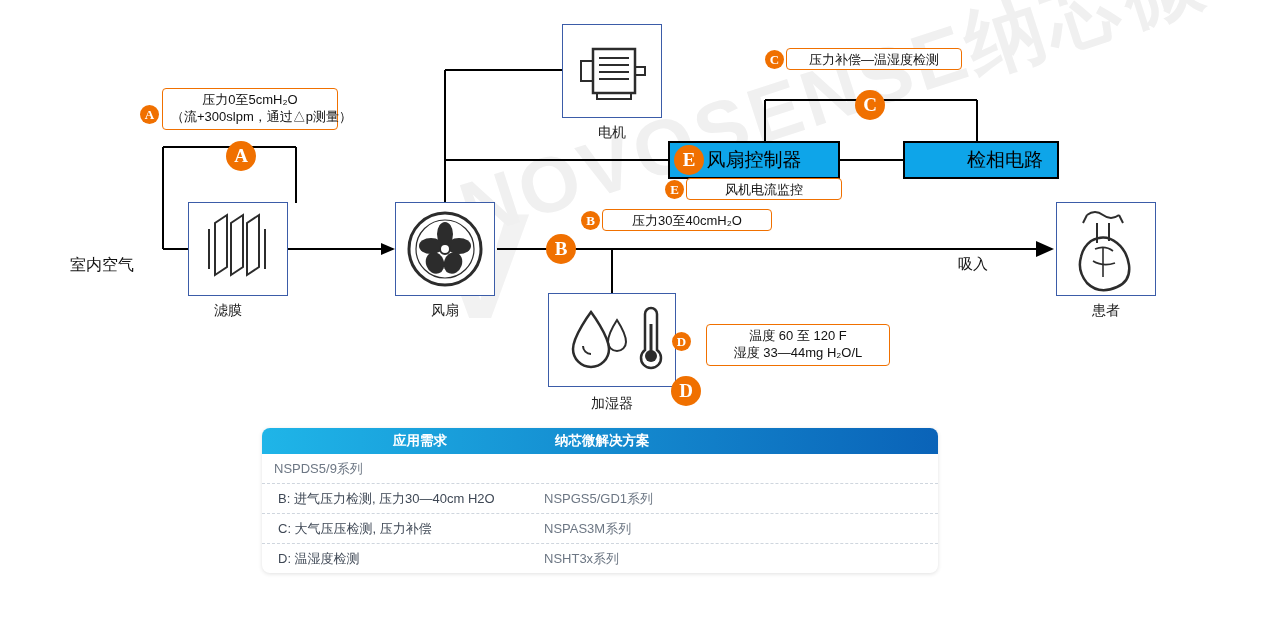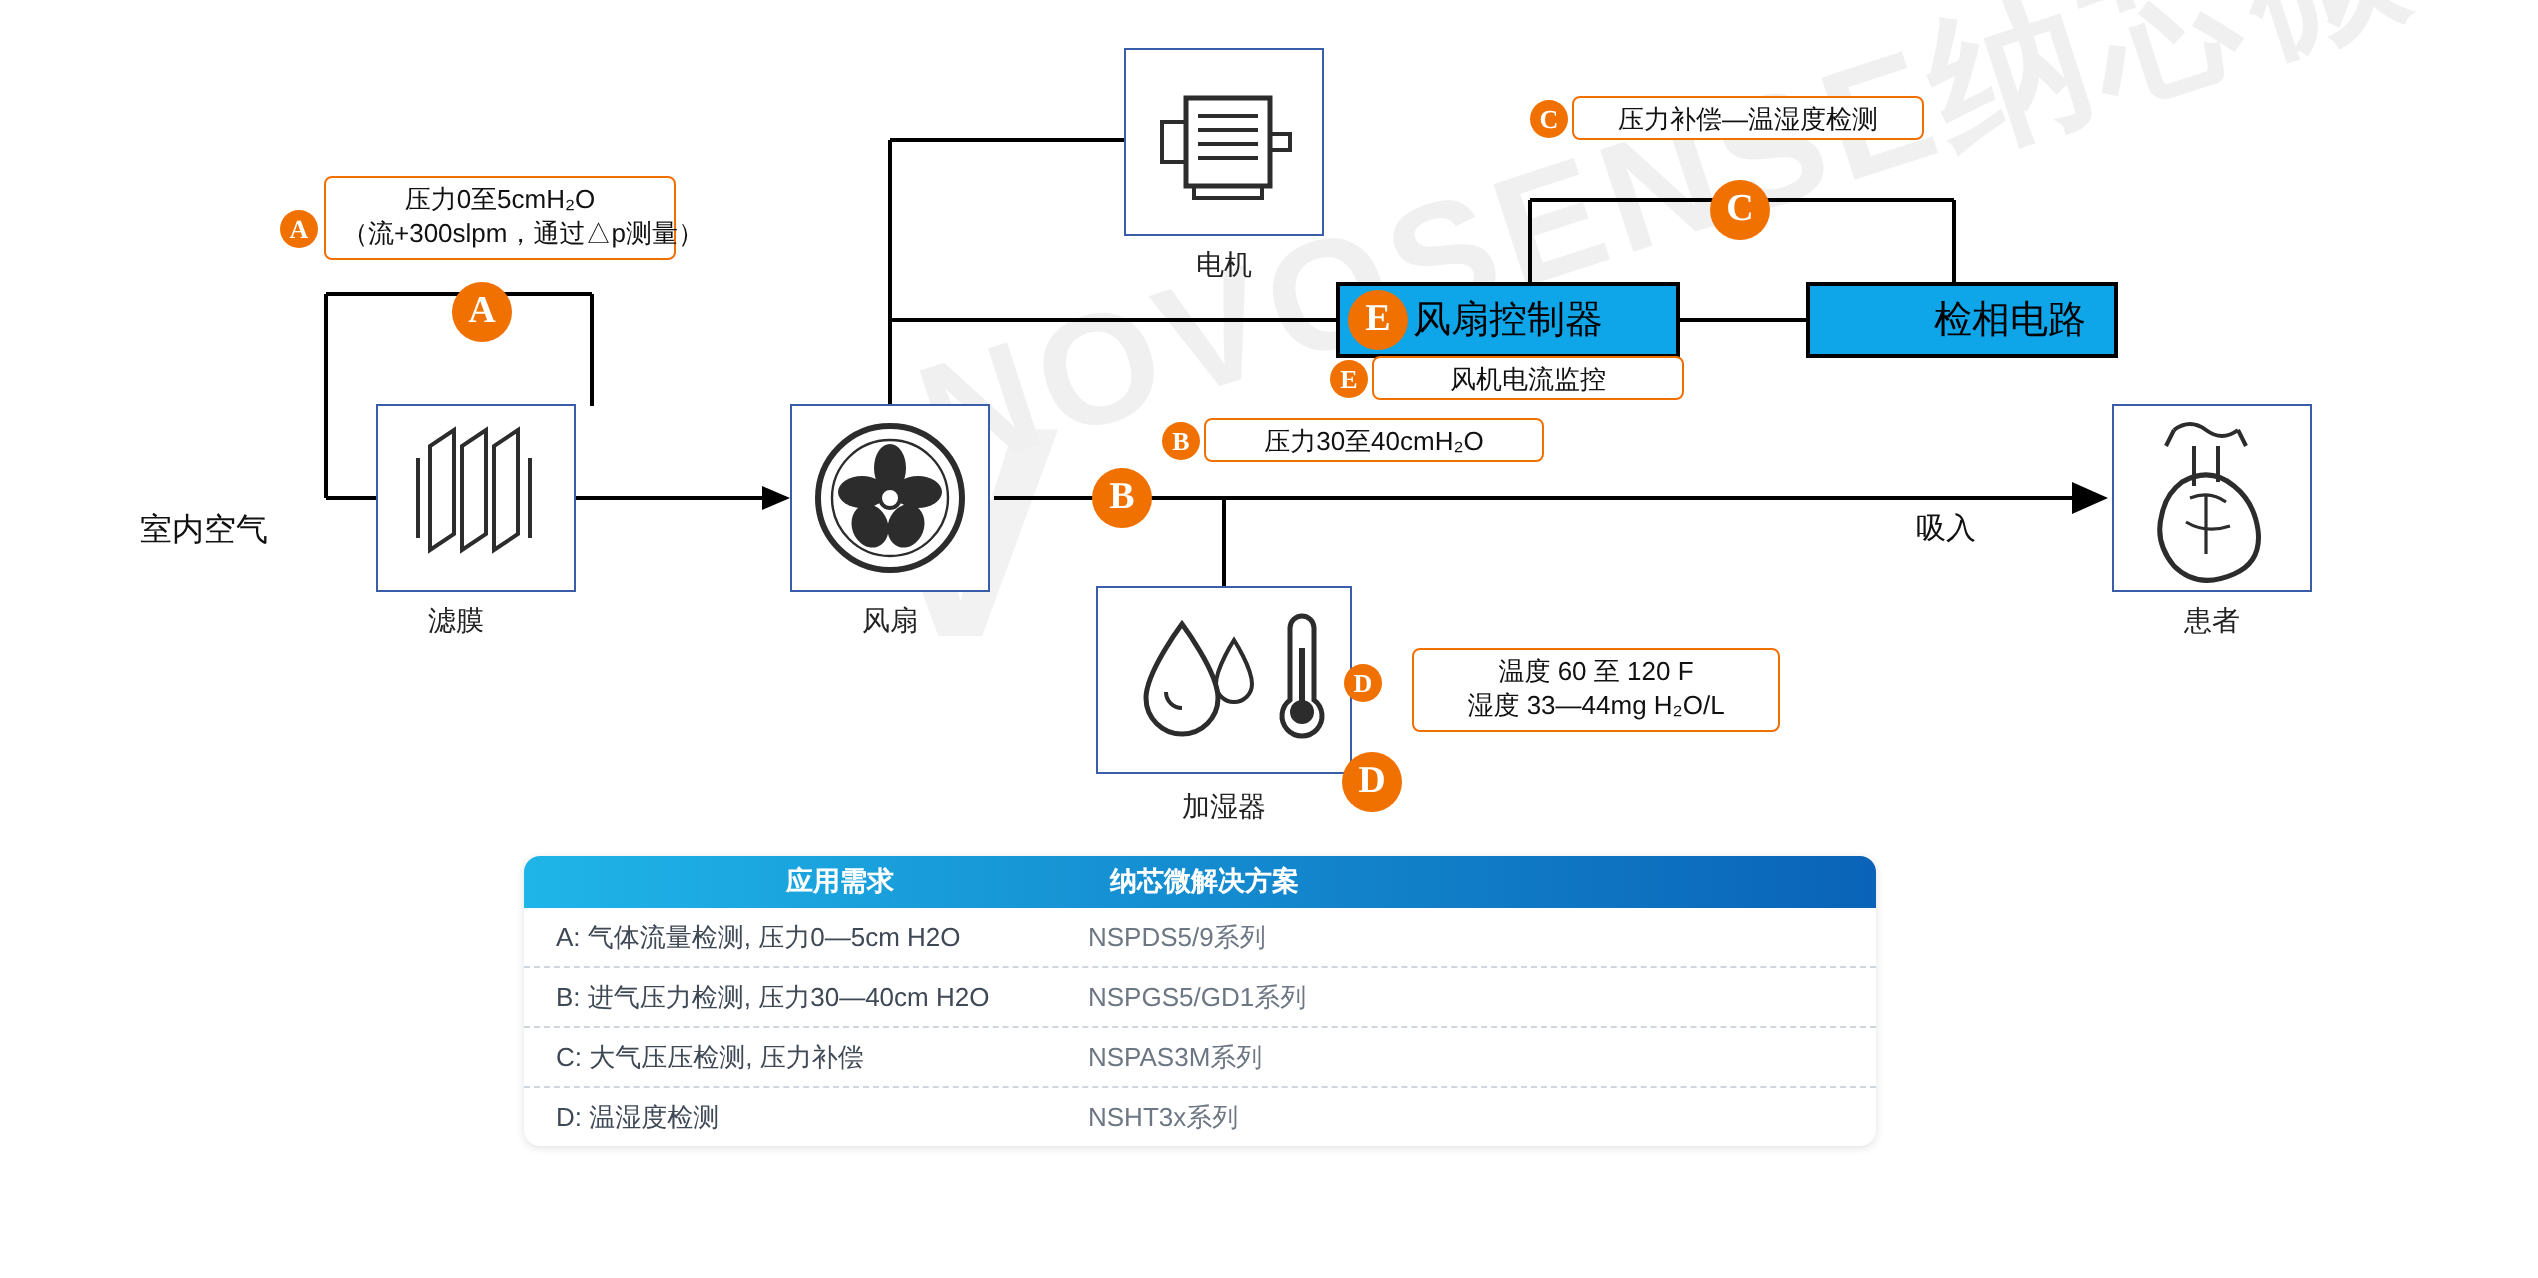--- a/index.html
+++ b/index.html
@@ -307,7 +307,6 @@
       <div class="c2">纳芯微解决方案</div>
     </div>
     <div class="trow">
-      <div class="c1">A:  气体流量检测, 压力0—5cm H2O</div>
       <div class="c2">NSPDS5/9系列</div>
     </div>
     <div class="trow">

